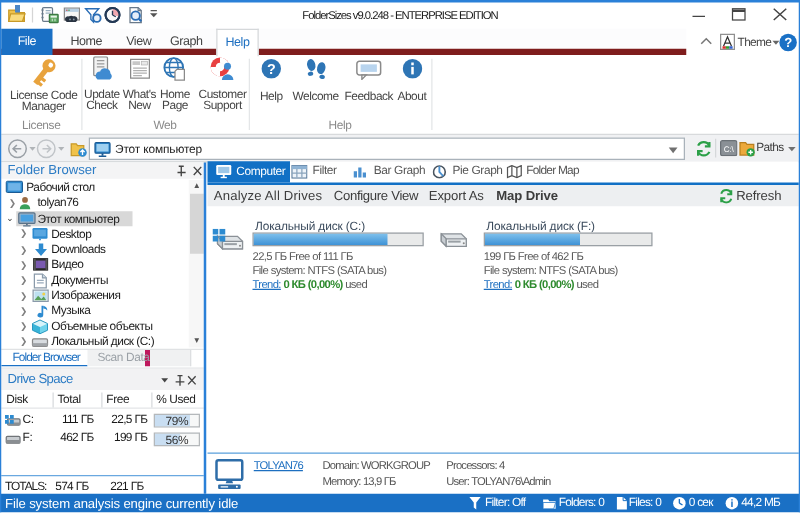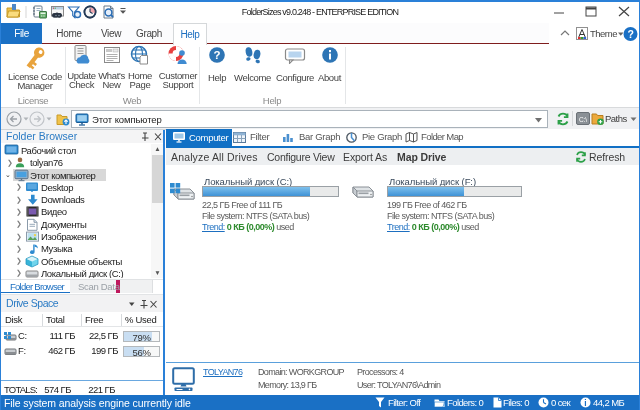--- a/index.html
+++ b/index.html
@@ -12,7 +12,7 @@
 .title-text { position:absolute; left:0; right:0; top:5px; text-align:center; font-size:9px; letter-spacing:-0.8px; color:#1a1a1a; }
 .winbtn { position:absolute; top:0; width:24px; height:20px; }
 
-.tabstrip { position:absolute; left:1px; top:23px; width:548px; height:21px; background:#fcfcfd; font-size:10px; letter-spacing:-0.35px; border-bottom:1px solid #7f1d1d; }
+.tabstrip { position:absolute; left:1px; top:23px; width:548px; height:21px; background:#fcfcfd; font-size:10px; letter-spacing:-0.35px; border-bottom:5px solid #7f1d1d; }
 .tab-file { position:absolute; left:0; top:0; width:41px; height:21px; background:#1a70c5; color:#fff; text-align:center; line-height:21px; }
 .rtab { position:absolute; top:0; height:21px; line-height:21px; color:#444; text-align:center; }
 .rtab.active { background:#fff; border:1px solid #d5d8da; border-bottom:none; height:22px; color:#1d6fc0; z-index:5; }

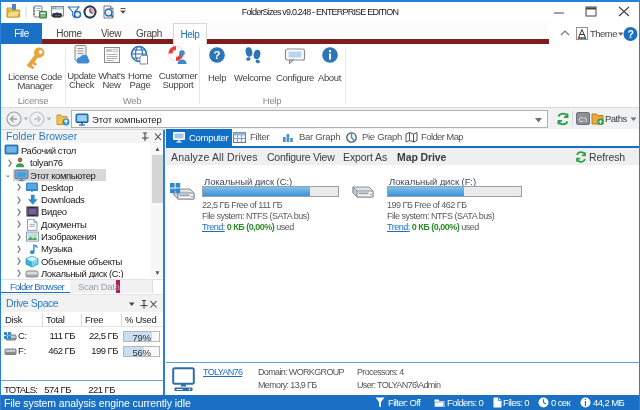--- a/index.html
+++ b/index.html
@@ -255,7 +255,7 @@
       <path d="M5.5 14 l0 3.5 3.5 -3.5 z" fill="#fff" stroke="#8a8a8a" stroke-width="1.1"></path>
     </svg>
       </div>
-    <div class="lbl" style="margin-top:9px;">Configure</div>
+    <div class="lbl" style="margin-top:9px;">Feedback</div>
   </div>
   <div class="rbtn" style="left:316px; width:25px;">
     <div class="ricon">

